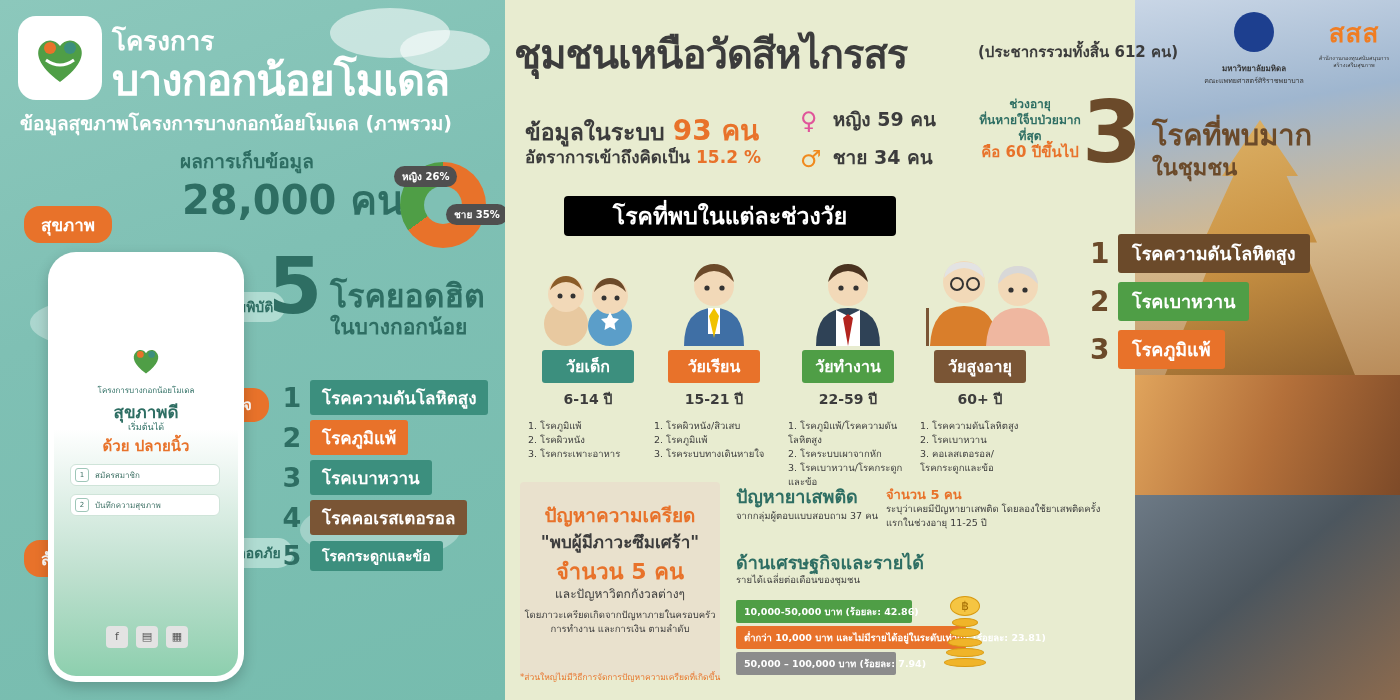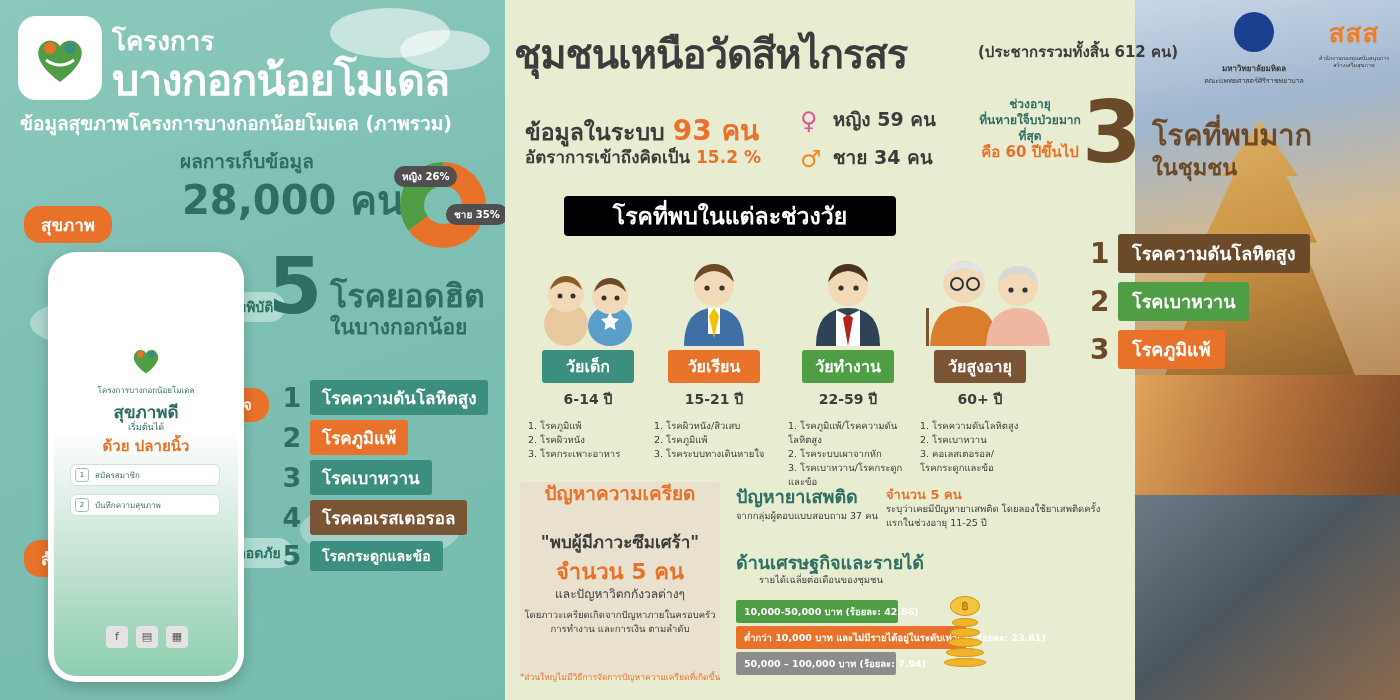--- a/index.html
+++ b/index.html
@@ -196,7 +196,7 @@
     background: #e9e1cd; border-radius: 4px;
   }
   .stresshdr {
-    position: absolute; left: 520px; top: 478px; color: #e8722a;
+    position: absolute; left: 520px; top: 500px; color: #e8722a;
     font-size: 19px; font-weight: bold; width: 200px; text-align: center;
   }
   .stress-q { position: absolute; left: 520px; top: 528px; width: 200px; text-align: center; color: #3c3c3c; font-size: 17px; font-weight: bold; }

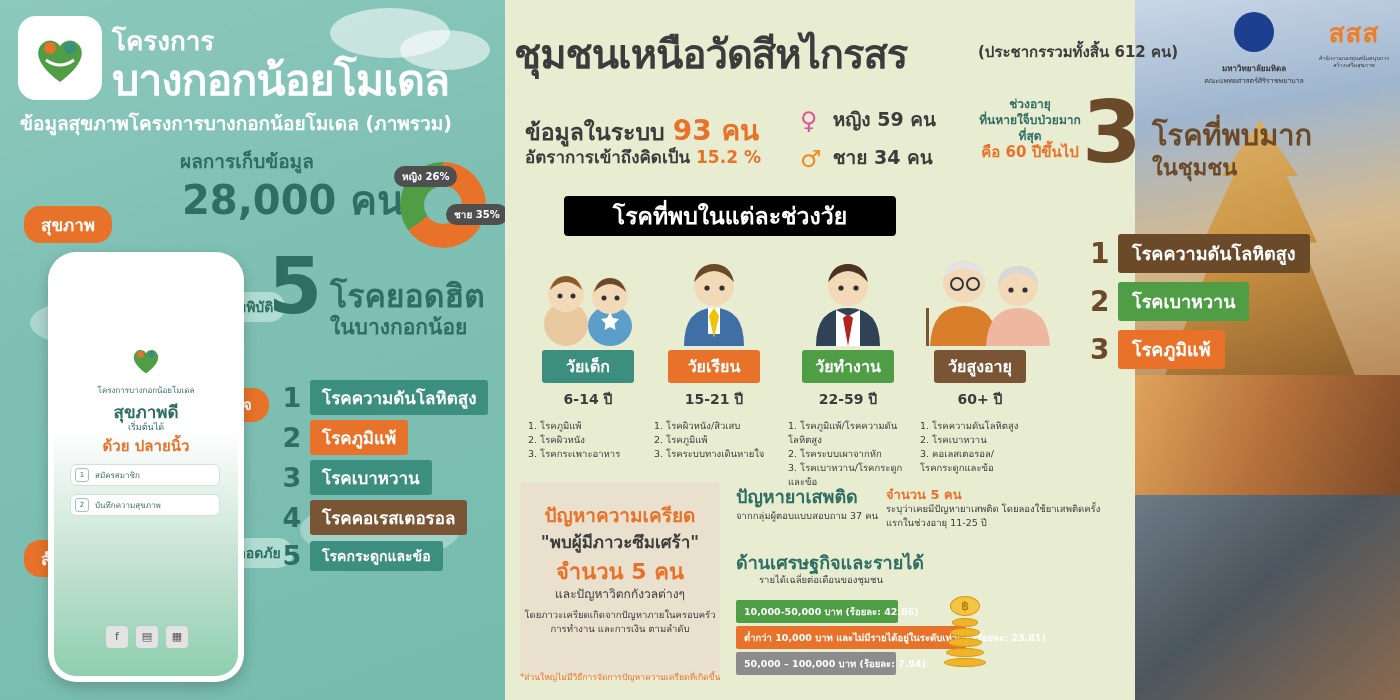--- a/index.html
+++ b/index.html
@@ -211,7 +211,7 @@
   .drugtxt { position: absolute; left: 886px; top: 502px; width: 218px; color: #3c3c3c; font-size: 9.5px; line-height: 14px; }
 
   .econhdr { position: absolute; left: 736px; top: 548px; color: #2e6e63; font-size: 18px; font-weight: bold; }
-  .econsub { position: absolute; left: 736px; top: 572px; color: #3c3c3c; font-size: 9.5px; margin-left: 23px; }
+  .econsub { position: absolute; left: 736px; top: 572px; color: #3c3c3c; font-size: 9.5px; }
   .ebar {
     position: absolute; left: 736px; color: #ffffff; font-size: 9.5px; font-weight: bold;
     padding: 4px 8px; border-radius: 2px; white-space: nowrap;

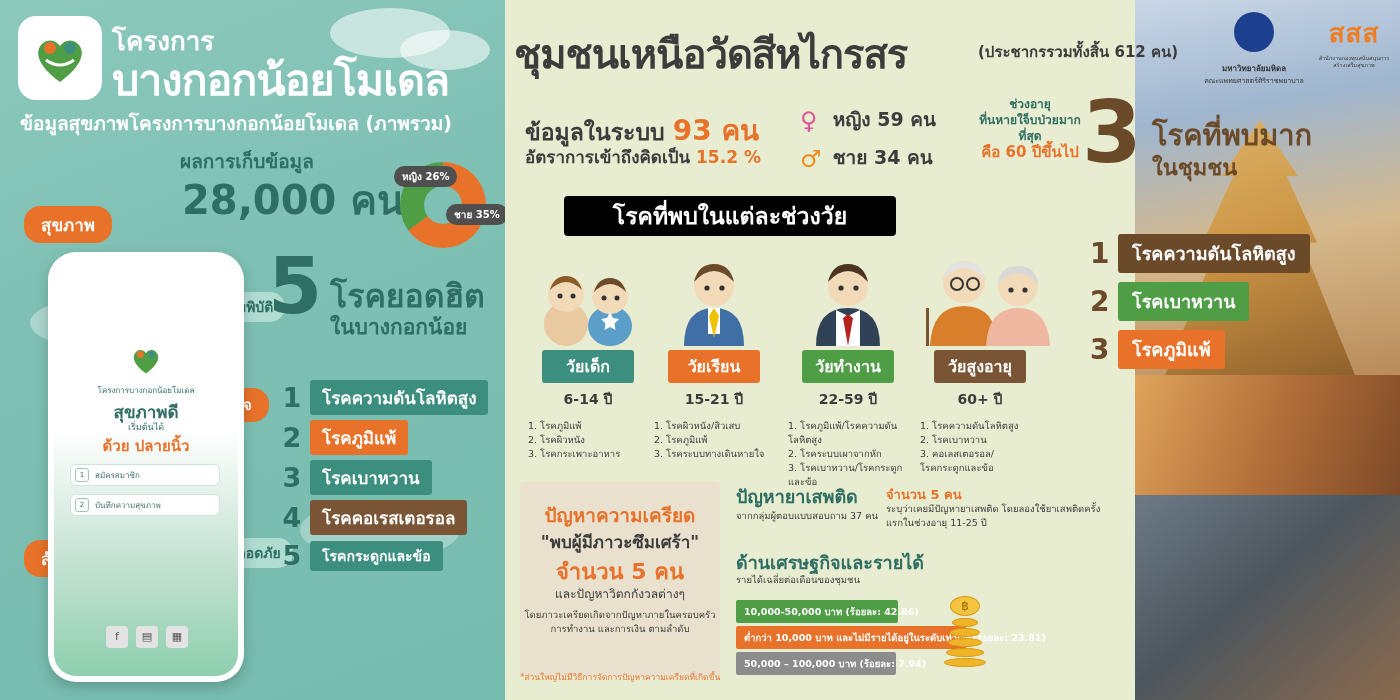--- a/index.html
+++ b/index.html
@@ -487,7 +487,7 @@
 
   <div class="econhdr">ด้านเศรษฐกิจและรายได้</div>
   <div class="econsub">รายได้เฉลี่ยต่อเดือนของชุมชน</div>
-  <div class="ebar" style="top:600px; background:#4f9e46; width:162px;">10,000-50,000 บาท (ร้อยละ: 42.86)</div>
+  <div class="ebar" style="top:600px; background:#4f9e46; width:176px;">10,000-50,000 บาท (ร้อยละ: 42.86)</div>
   <div class="ebar" style="top:626px; background:#e8722a; width:230px;">ต่ำกว่า 10,000 บาท และไม่มีรายได้อยู่ในระดับเท่ากัน (ร้อยละ: 23.81)</div>
   <div class="ebar" style="top:652px; background:#8c8c8c; width:160px;">50,000 – 100,000 บาท (ร้อยละ: 7.94)</div>
 

